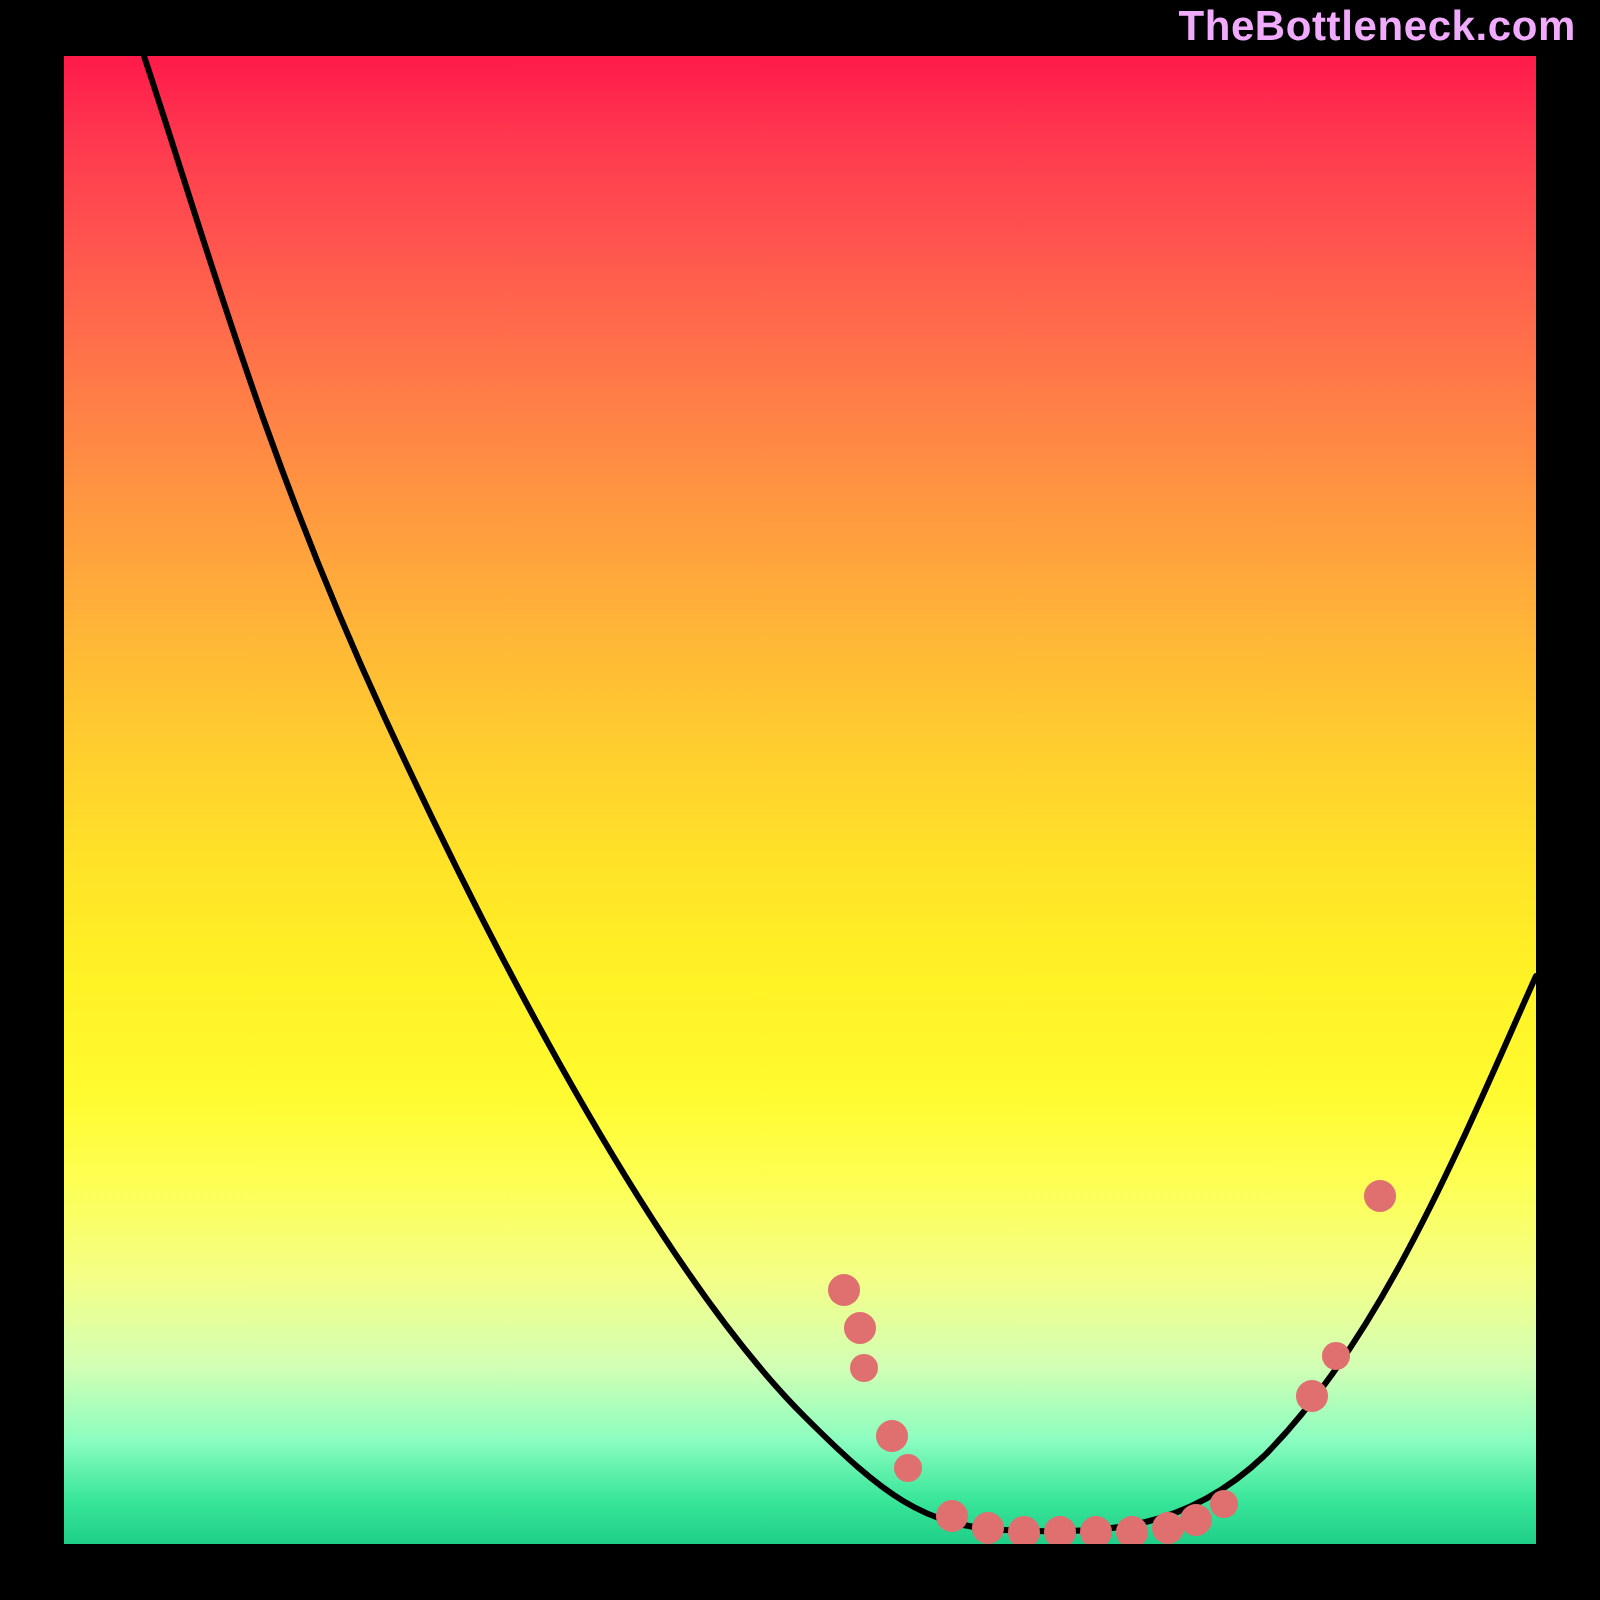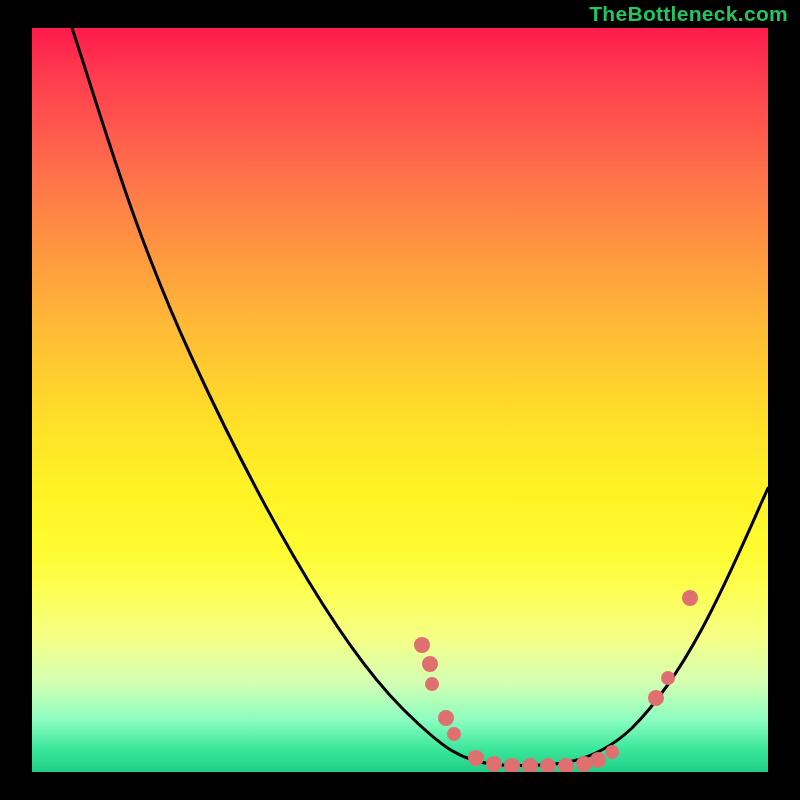--- a/index.html
+++ b/index.html
@@ -21,7 +21,7 @@
     position: absolute;
     top: 2px;
     right: 12px;
-    color: #22c55e;
+    color: #f0abfc;
     font-size: 21px;
     font-weight: 600;
     letter-spacing: 0.3px;

